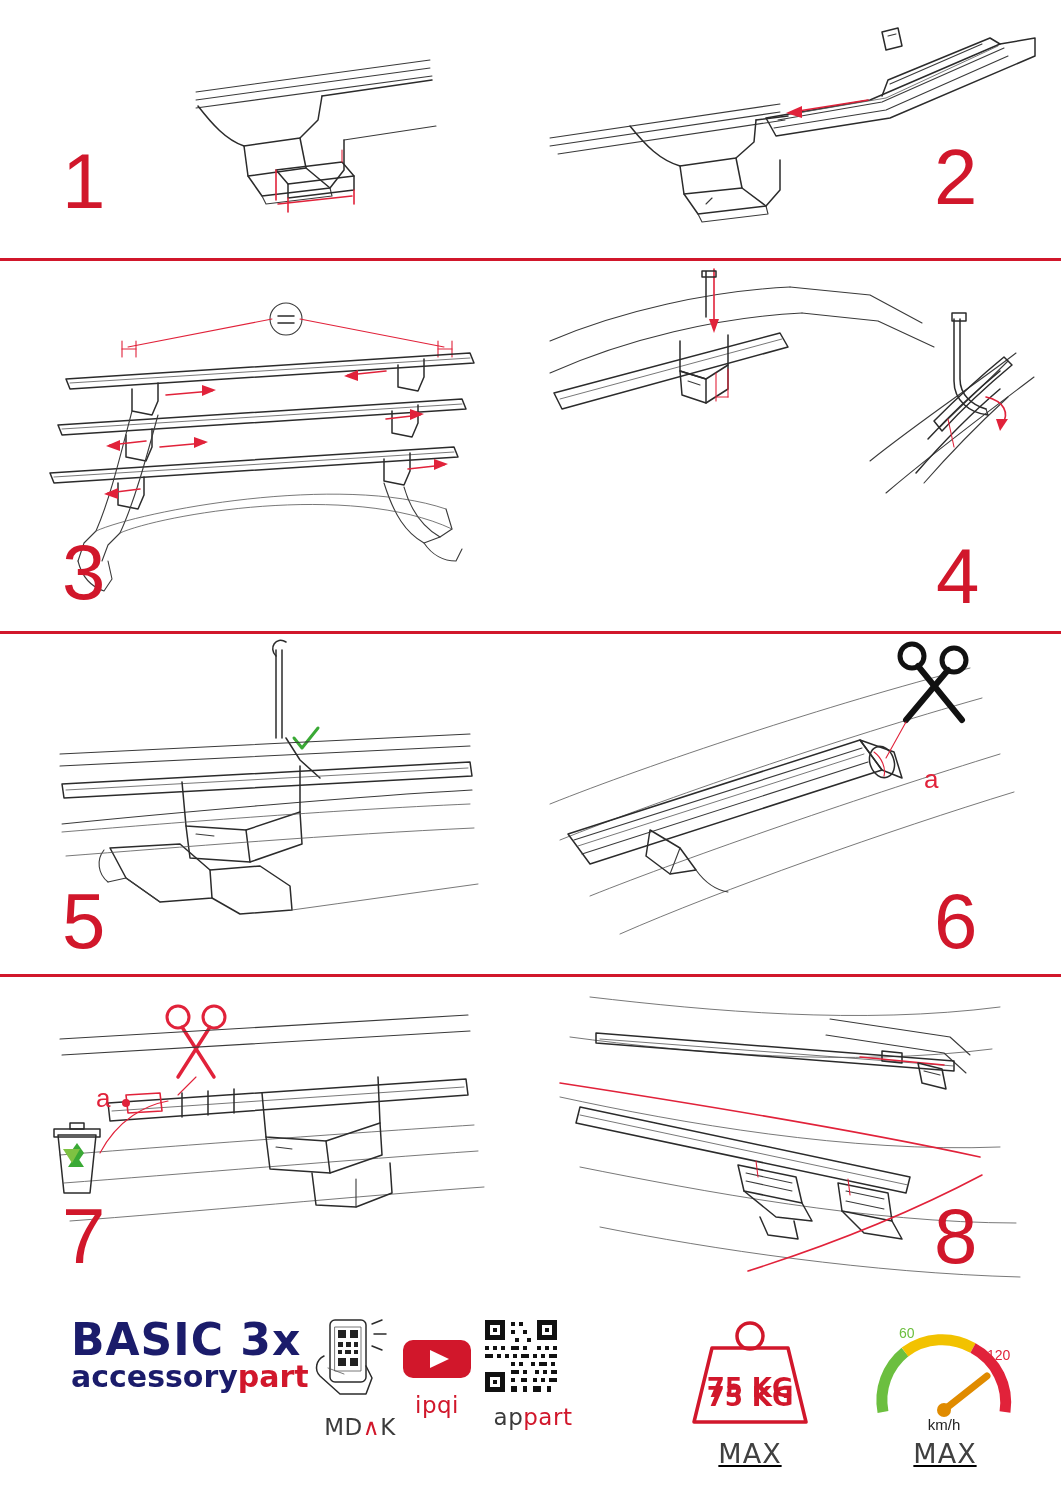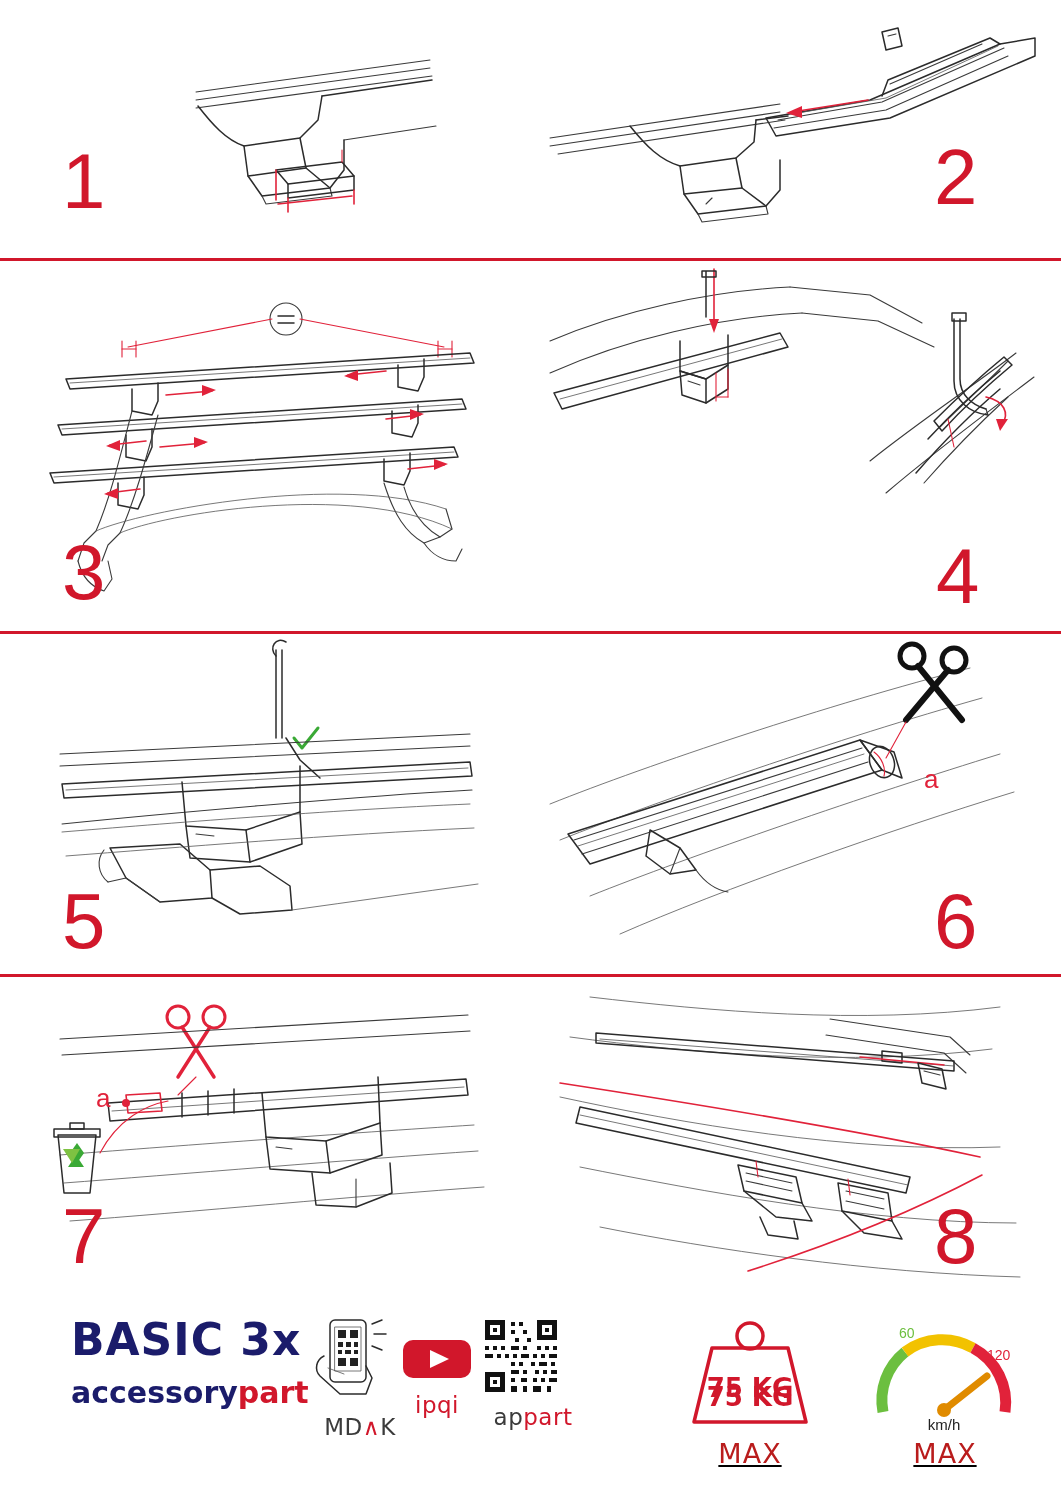--- a/index.html
+++ b/index.html
@@ -74,7 +74,7 @@
   }
   .brand-basic .x { color: #1b1c6b; }
   .brand-accessory {
-    margin-top: 16px;
+    margin-top: 0;
     font-family: "DejaVu Sans", sans-serif;
     font-size: 30px;
     font-weight: bold;

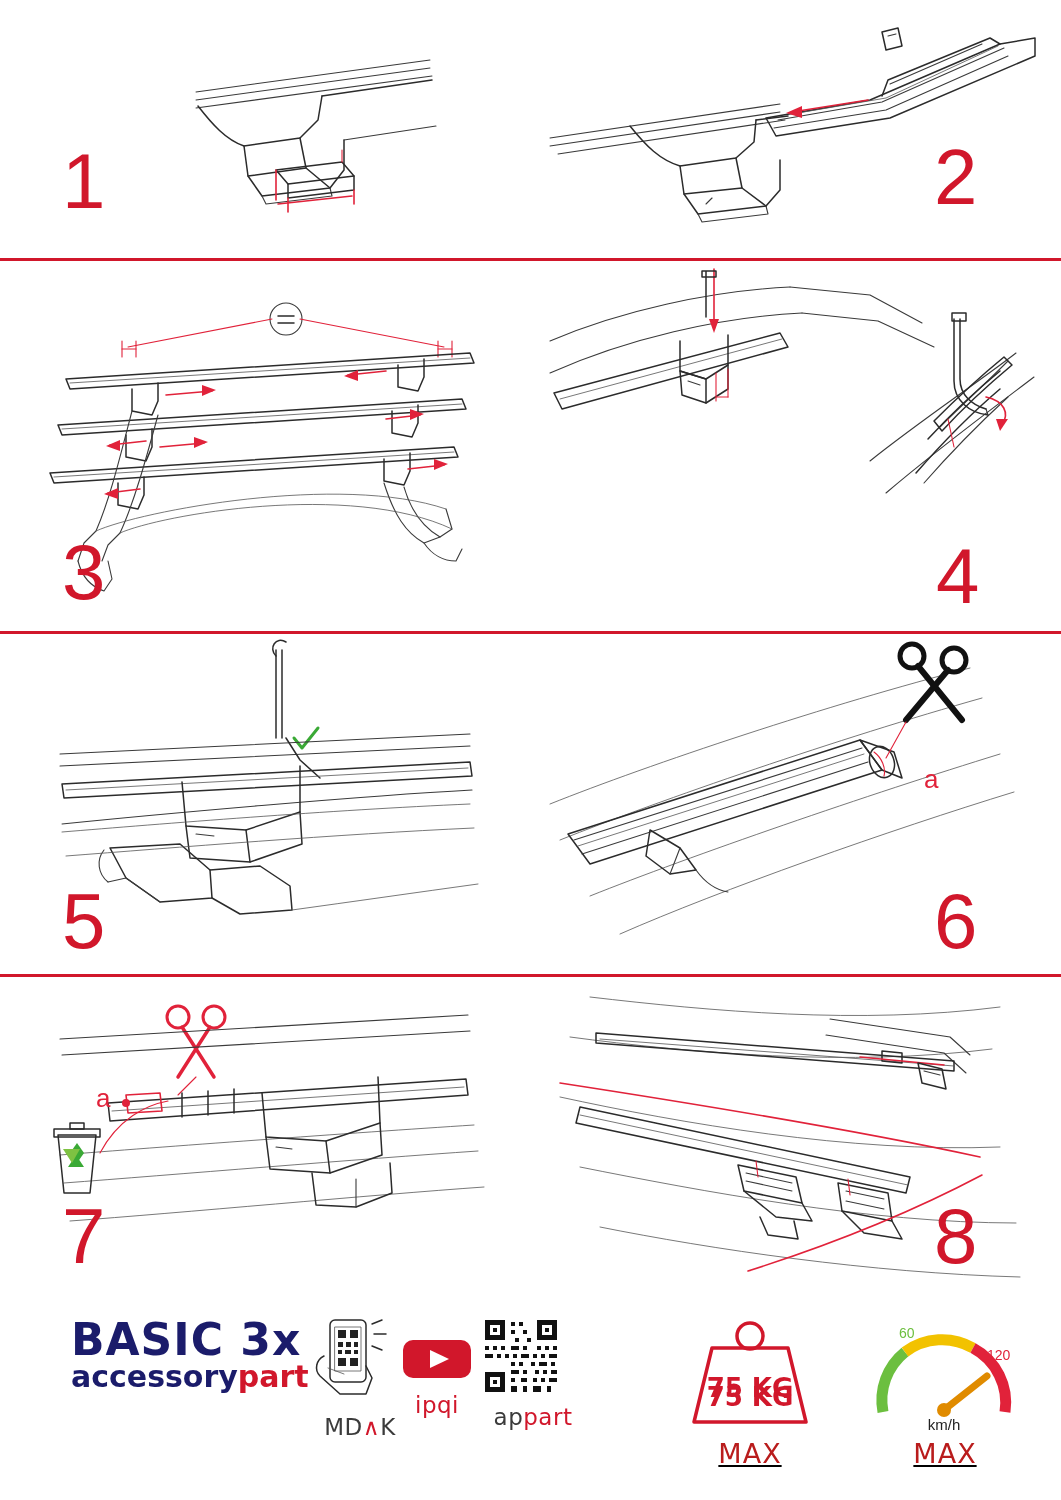--- a/index.html
+++ b/index.html
@@ -105,7 +105,7 @@
   .badge-cap {
     font-family: "DejaVu Sans", sans-serif;
     font-size: 27px;
-    color: #b91c1c;
+    color: #404040;
     letter-spacing: 1px;
     margin-top: 4px;
   }

